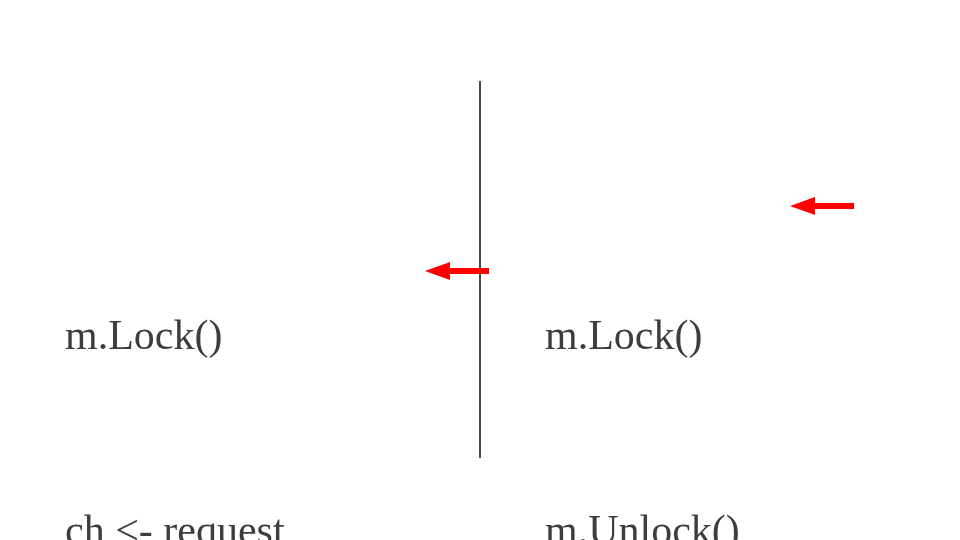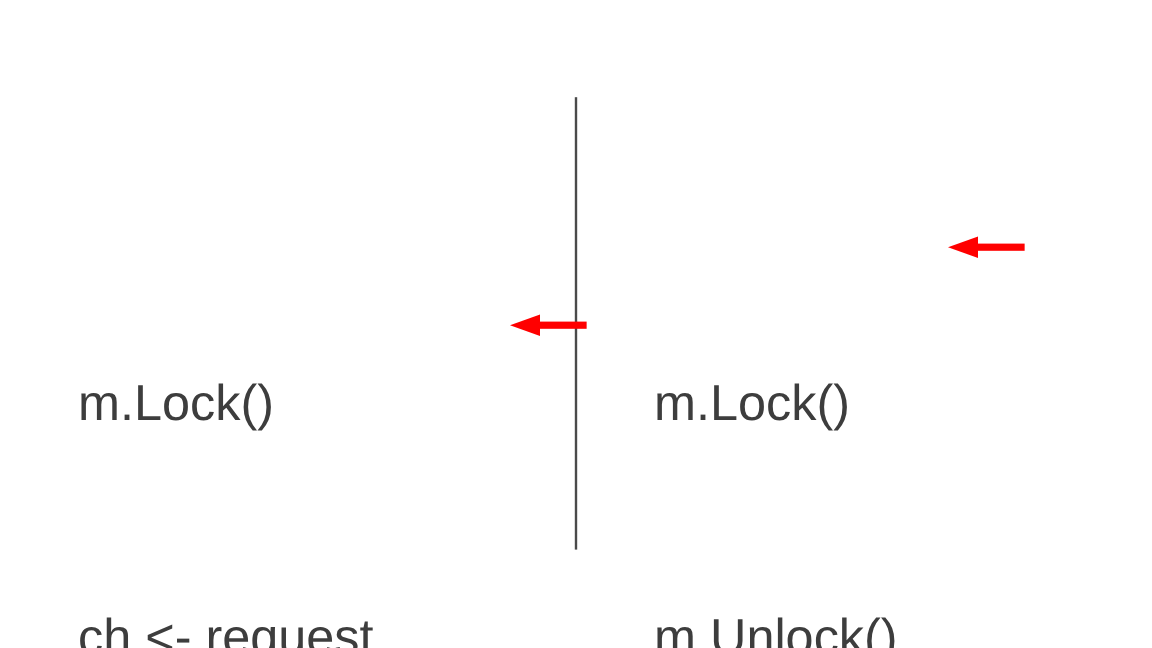--- a/index.html
+++ b/index.html
@@ -14,7 +14,7 @@
     margin: 0 auto;
     background: var(--background, #ffffff);
     overflow: hidden;
-    font-family: Liberation Sans, sans-serif;
+    font-family: Liberation Serif, serif;
   }
   .code-panel {
     position: absolute;

